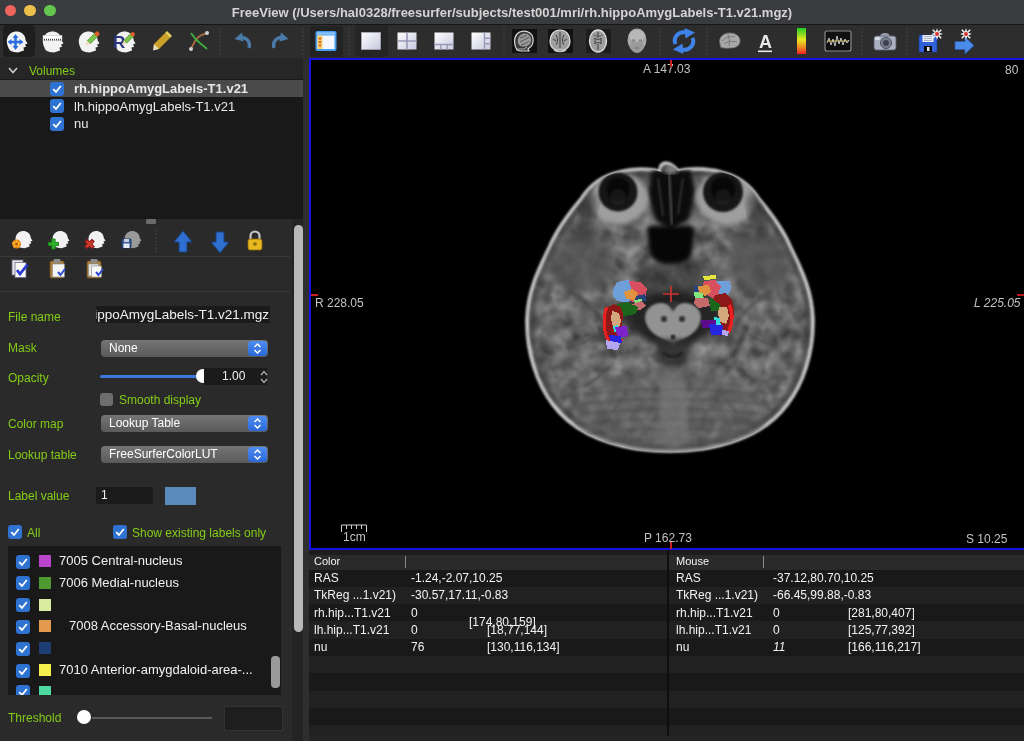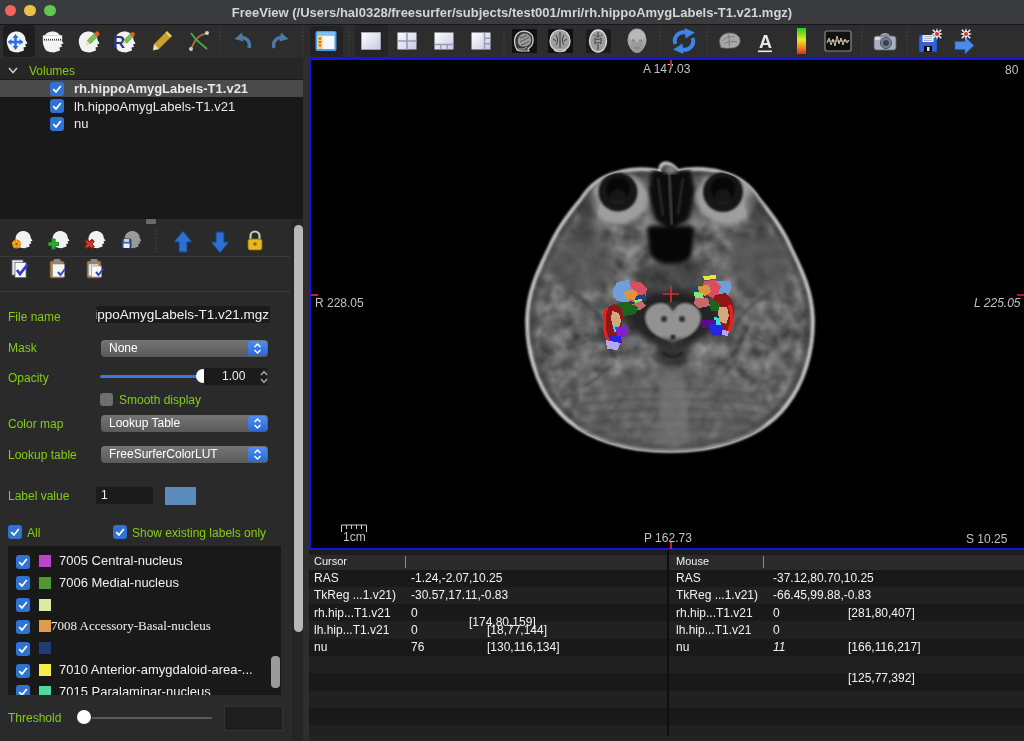--- a/index.html
+++ b/index.html
@@ -605,7 +605,7 @@
   <div class="trow" style="top:140.6px;background:#212121;"></div>
   <div class="trow" style="top:157.9px;background:#191919;"></div>
   <div class="trow" style="top:175.2px;background:#212121;"></div>
-  <div class="tcell" style="left:5px;top:5px;font-size:11px;">Cursor</div>
+  <div class="tcell" style="left:5px;top:5px;font-size:11px;">Color</div>
   <div style="position:absolute;left:96px;top:6px;width:1px;height:12px;background:#8a8a8a;"></div>
   <div class="tcell" style="left:367px;top:5px;font-size:11px;">Mouse</div>
   <div style="position:absolute;left:454px;top:6px;width:1px;height:12px;background:#8a8a8a;"></div>

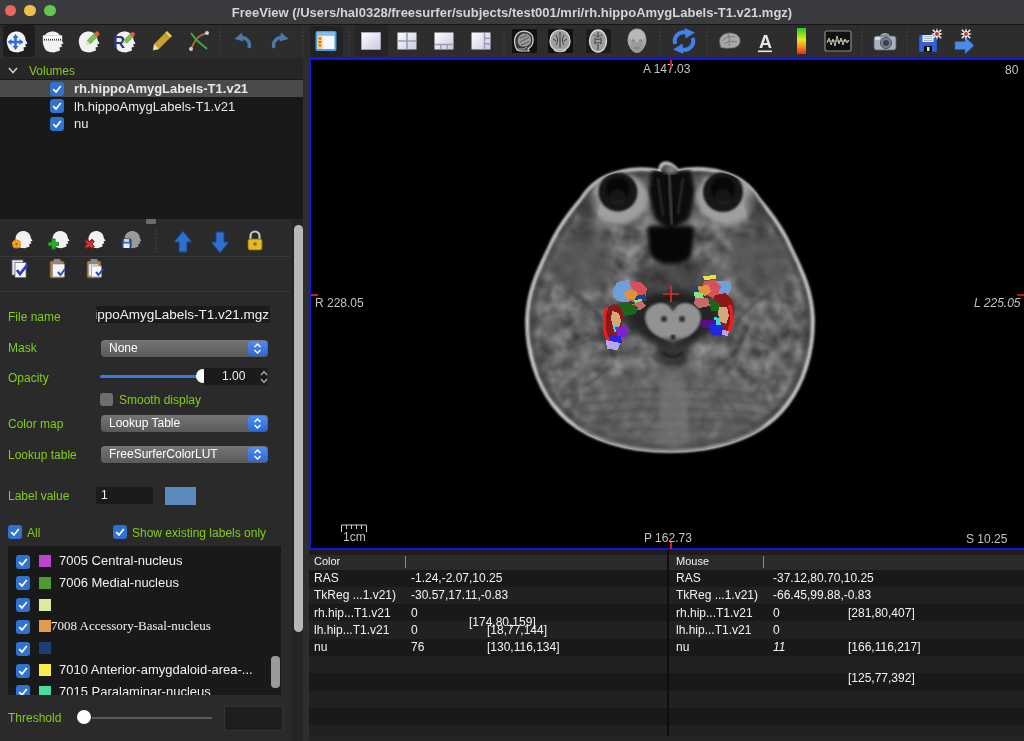--- a/index.html
+++ b/index.html
@@ -376,7 +376,7 @@
       <span style="position:absolute;left:51px;">7006 Medial-nucleus</span>
     </div>
   <div class="lablrow" style="top:72.4px;">
-      <span style="position:absolute;left:43px;font-family:Liberation Serif, serif;">7008 Accessory-Basal-nucleus</span>
+      <span style="position:absolute;left:61px;">7008 Accessory-Basal-nucleus</span>
     </div>
   <div class="lablrow" style="top:116px;">
       <span style="position:absolute;left:51px;">7010 Anterior-amygdaloid-area-...</span>

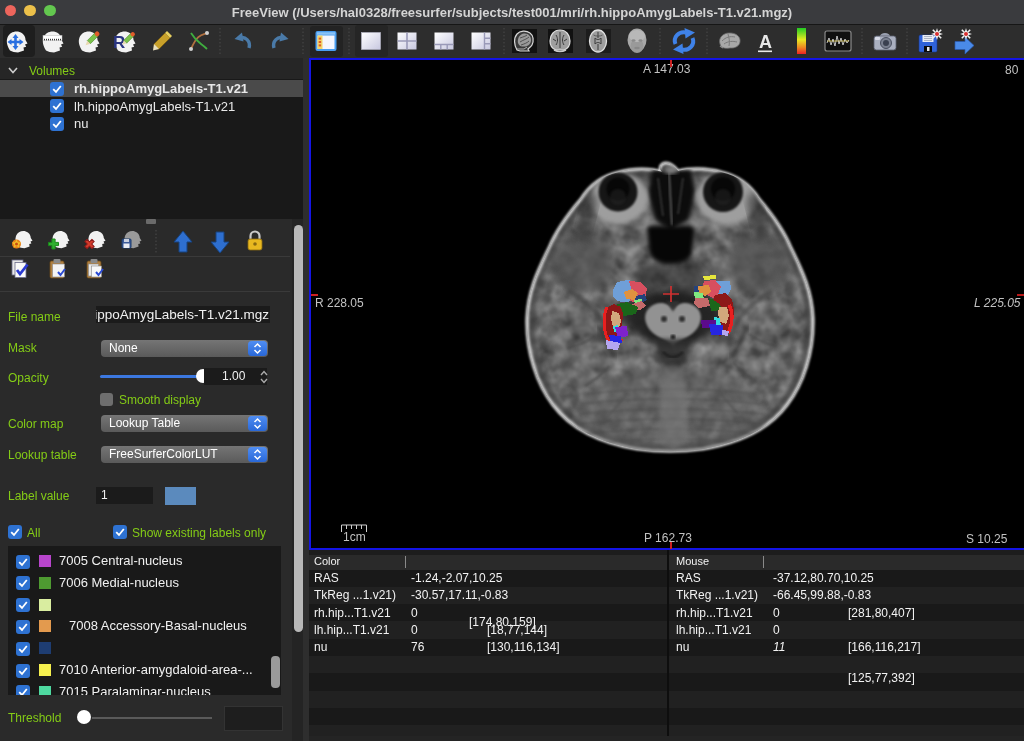--- a/index.html
+++ b/index.html
@@ -631,7 +631,7 @@
     <div class="tcell" style="left:539px;top:55.6px;">[281,80,407]</div>
   <div class="tcell" style="left:367px;top:72.9px;">lh.hip...T1.v21</div>
     <div class="tcell" style="left:464px;top:72.9px;">0</div>
-    <div class="tcell" style="left:539px;top:72.9px;margin-top:48px;">[125,77,392]</div>
+    <div class="tcell" style="left:539px;top:72.9px;">[125,77,392]</div>
   <div class="tcell" style="left:367px;top:90.2px;">nu</div>
     <div class="tcell" style="left:464px;top:90.2px;font-style:italic;">11</div>
     <div class="tcell" style="left:539px;top:90.2px;">[166,116,217]</div>

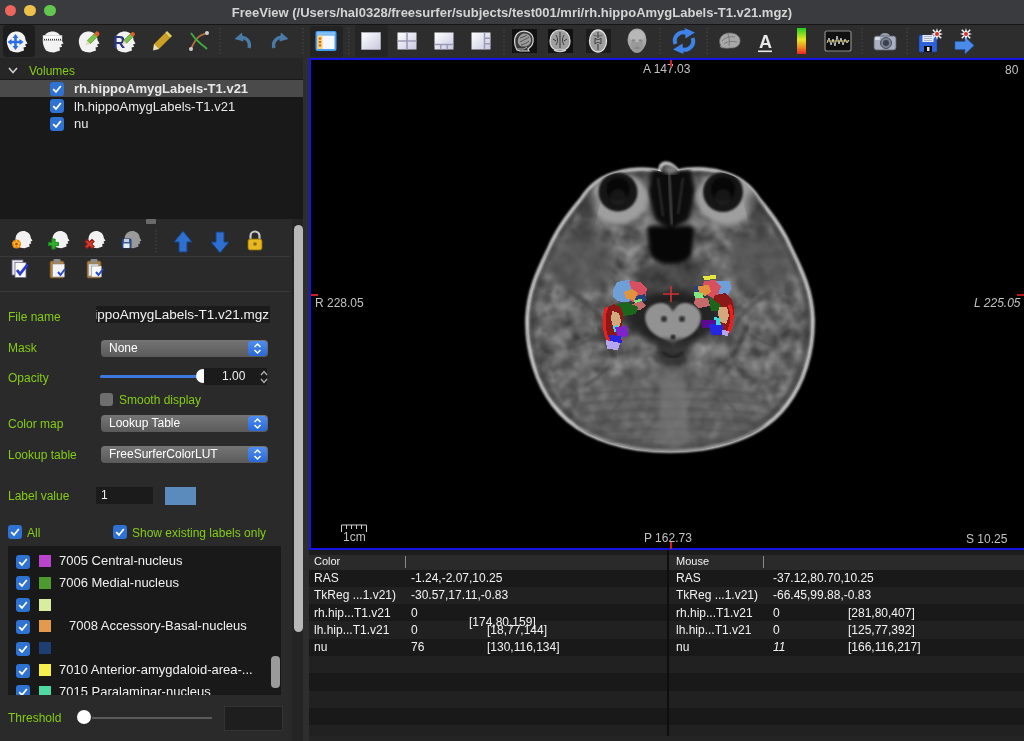--- a/index.html
+++ b/index.html
@@ -380,9 +380,6 @@
     </div>
   <div class="lablrow" style="top:116px;">
       <span style="position:absolute;left:51px;">7010 Anterior-amygdaloid-area-...</span>
-    </div>
-  <div class="lablrow" style="top:137.8px;">
-      <span style="position:absolute;left:51px;">7015 Paralaminar-nucleus</span>
     </div>
   <div class="sw" style="top:9px;background:#b845cc;"></div>
   <div class="sw" style="top:30.8px;background:#4e9a31;"></div>

